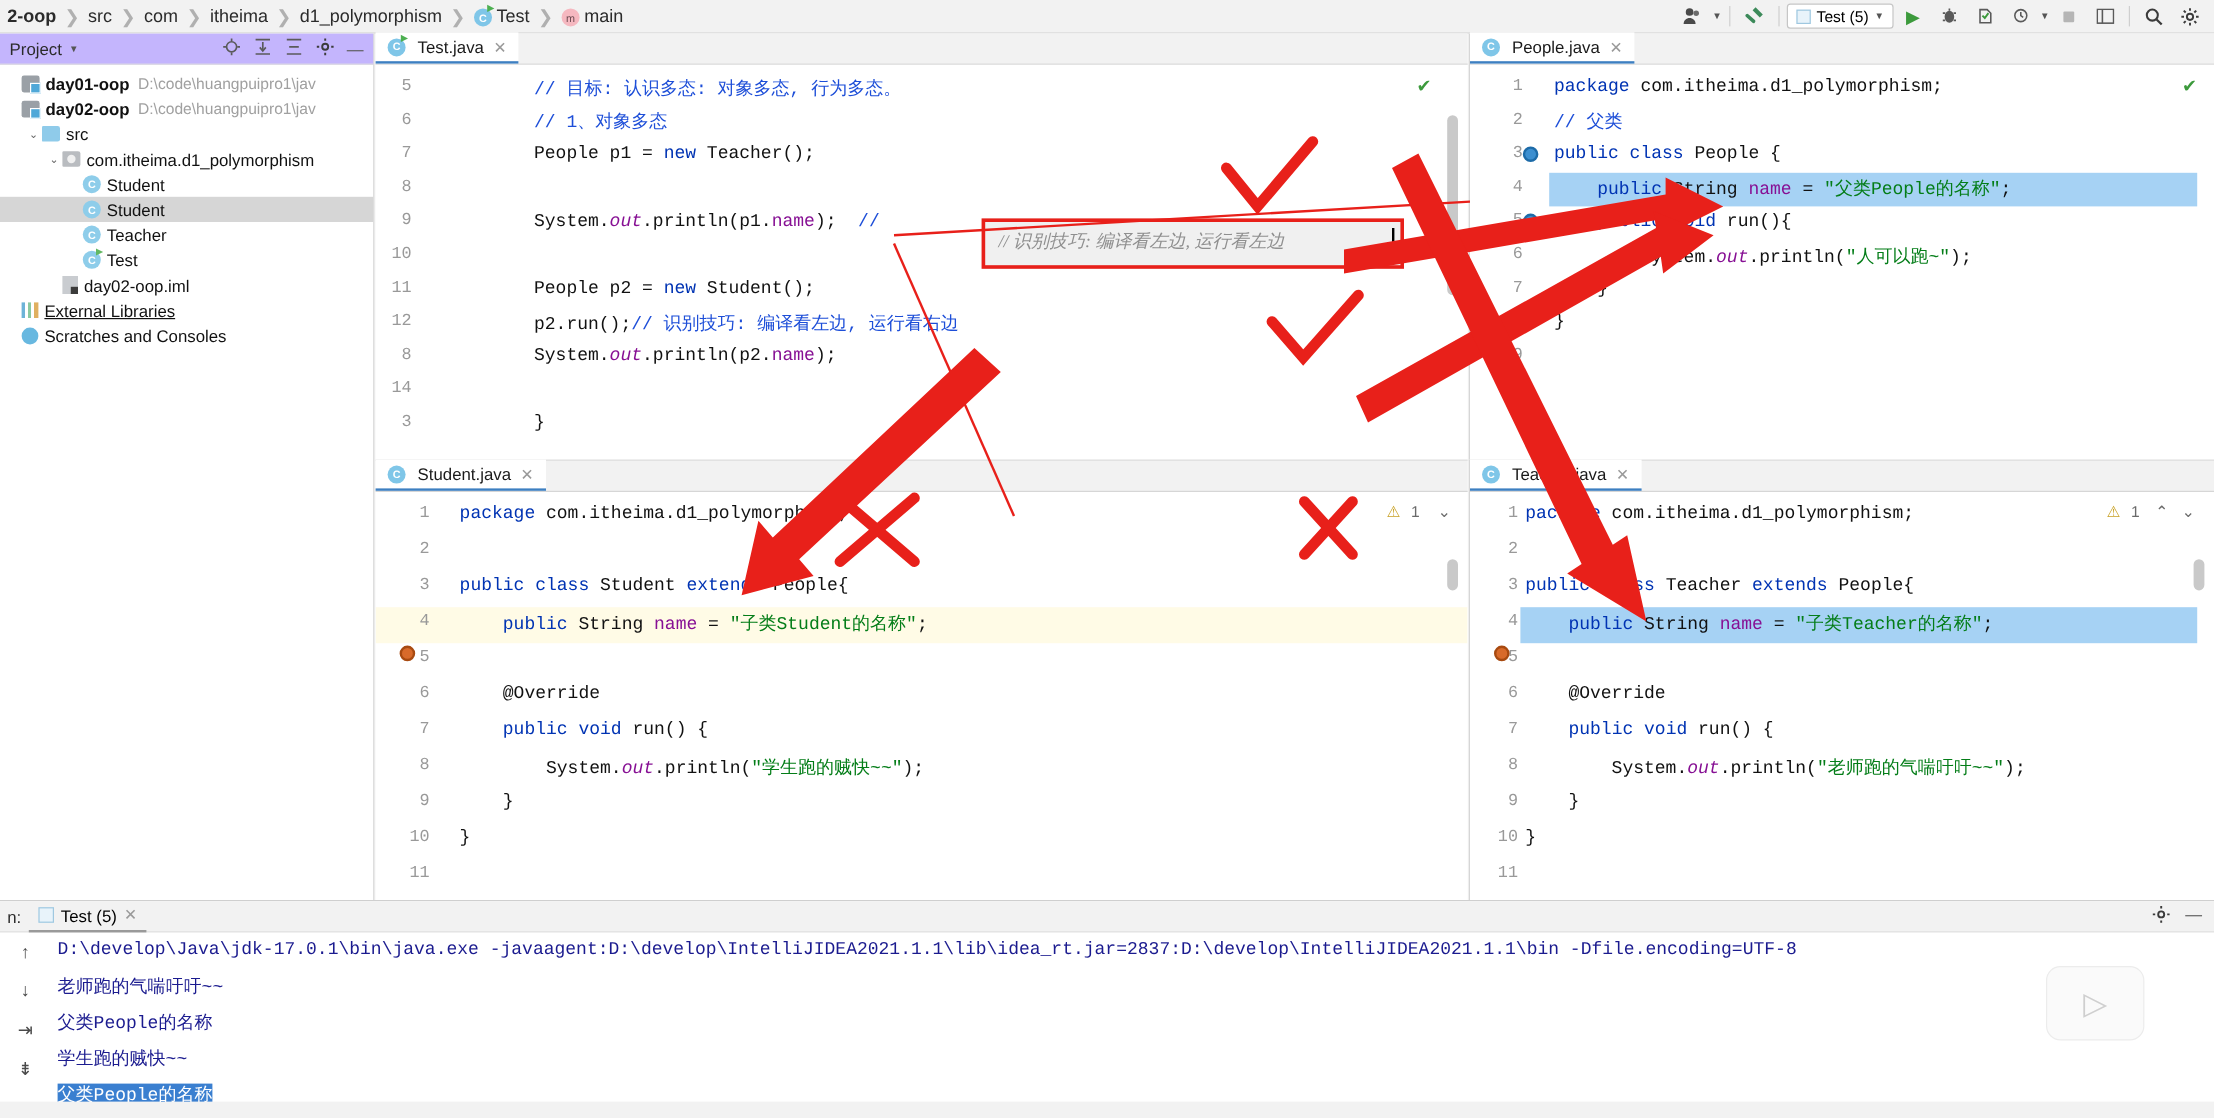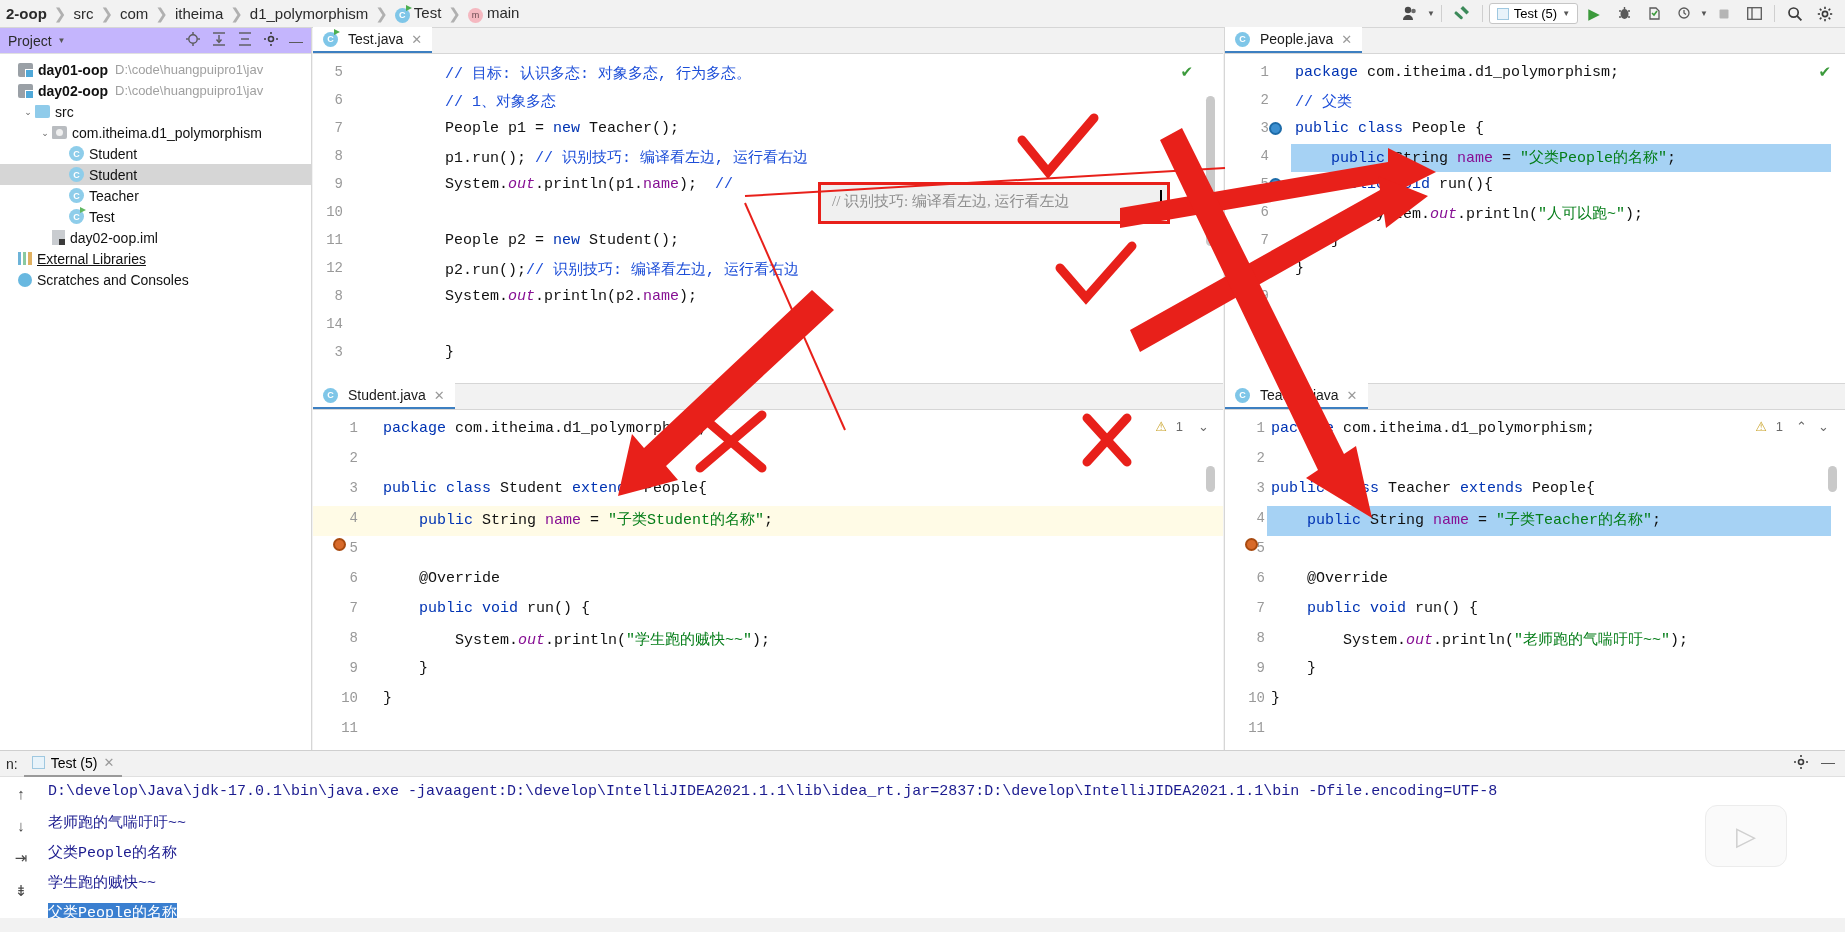--- a/index.html
+++ b/index.html
@@ -353,7 +353,6 @@
         <div class="ln" style="top: 66px; right: 880px;">7</div>
         <div class="cline" style="top: 66px; left: 132px;">People p1 = <span class="kw">new</span> Teacher();</div>
         <div class="ln" style="top: 94px; right: 880px;">8</div>
-        <div class="cline" style="top: 94px; left: 132px;">p1.run(); <span class="cm">// 识别技巧: 编译看左边, 运行看右边</span></div>
         <div class="ln" style="top: 122px; right: 880px;">9</div>
         <div class="cline" style="top: 122px; left: 132px;">System.<span class="fl">out</span>.println(p1.<span class="fld">name</span>);  <span class="cm">//</span></div>
         <div class="ln" style="top: 150px; right: 880px;">10</div>

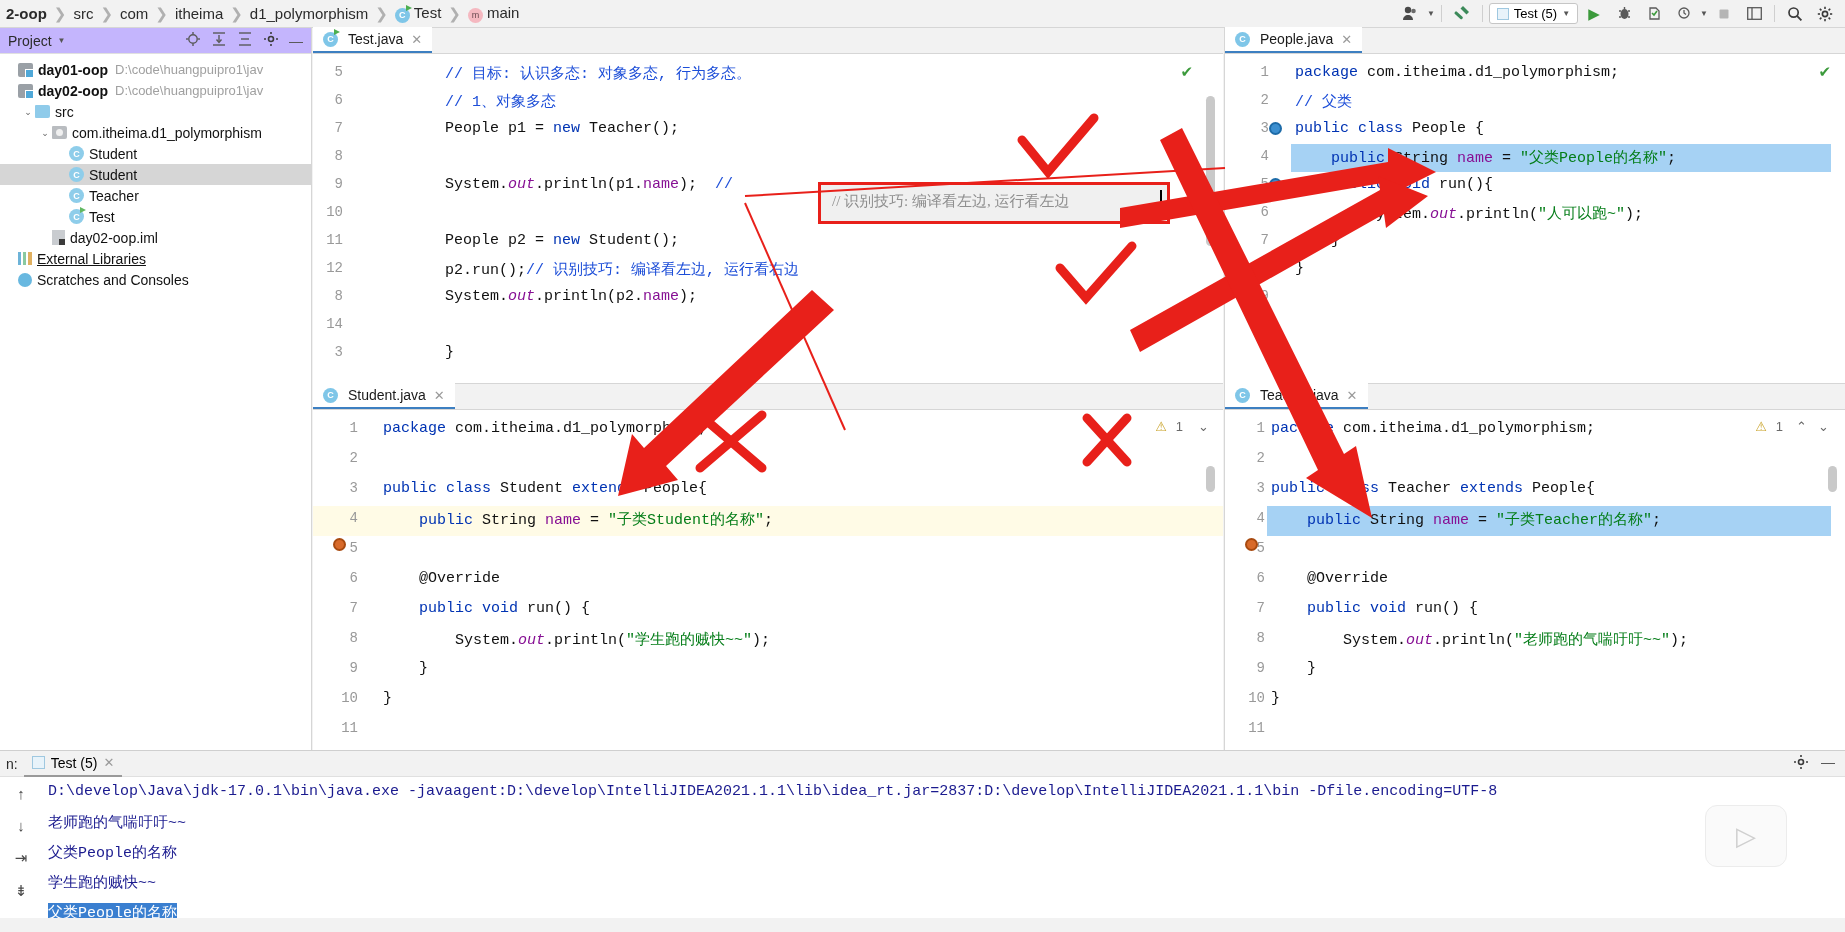--- a/index.html
+++ b/index.html
@@ -98,7 +98,7 @@
   .anno{ position:absolute; left:0; top:0; width:1845px; height:932px;
     pointer-events:none; z-index:60; }
   .redbox{ position:absolute; border:3px solid #e8201a; background:#f0f0f0; }
-  .redtext{ position:absolute; font-family:"Liberation Serif", serif; 
+  .redtext{ position:absolute; font-family:"Liberation Serif", serif; font-style:italic;
     font-size:15px; color:#8f8f8f; white-space:nowrap; }
   .caretbar{ position:absolute; width:2px; background:#000; }
 

